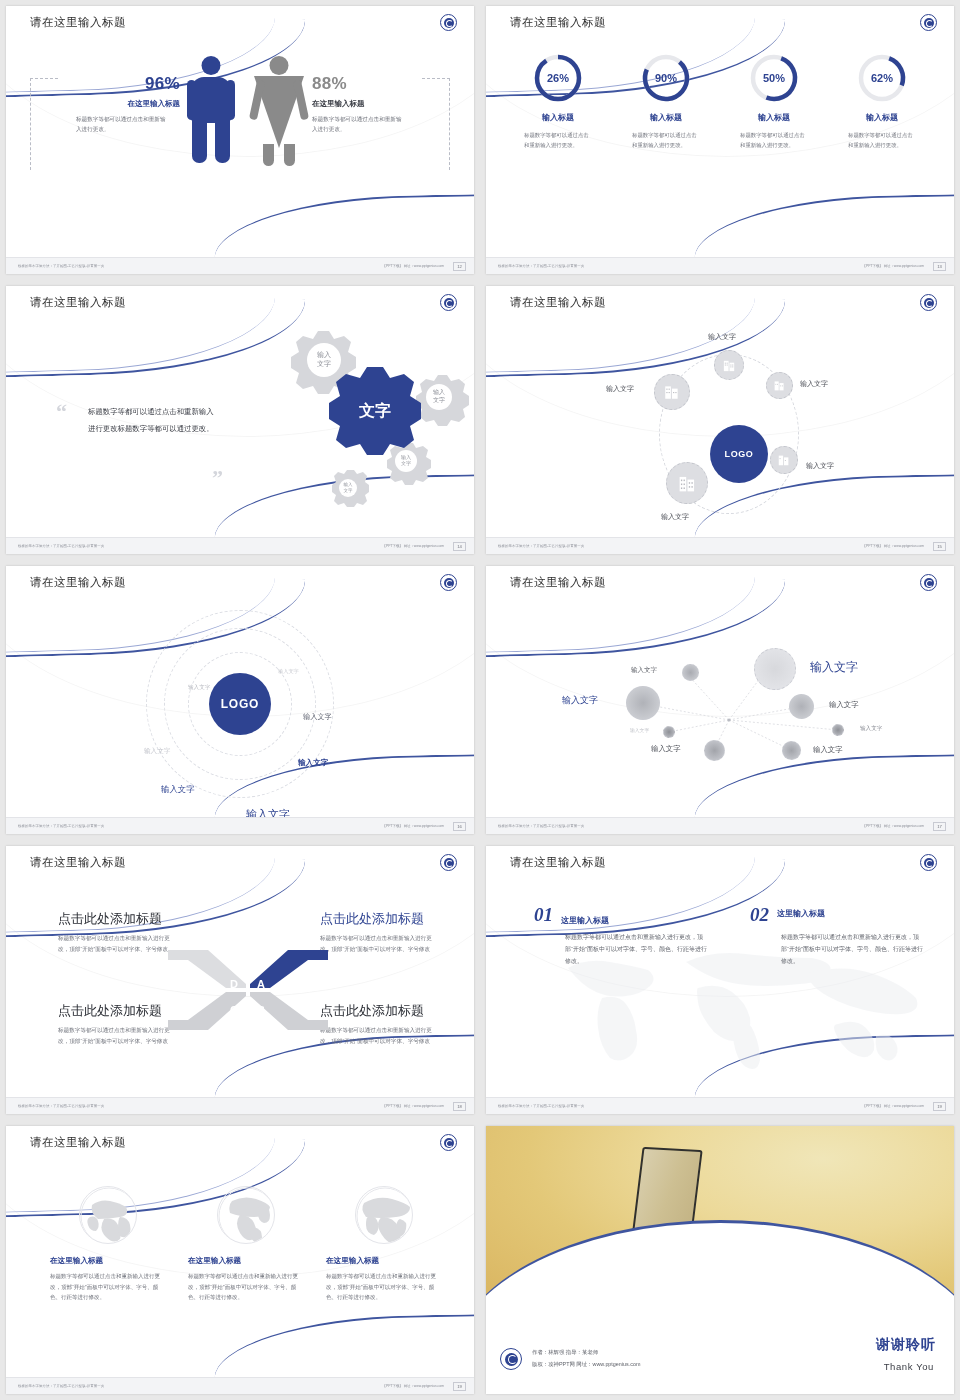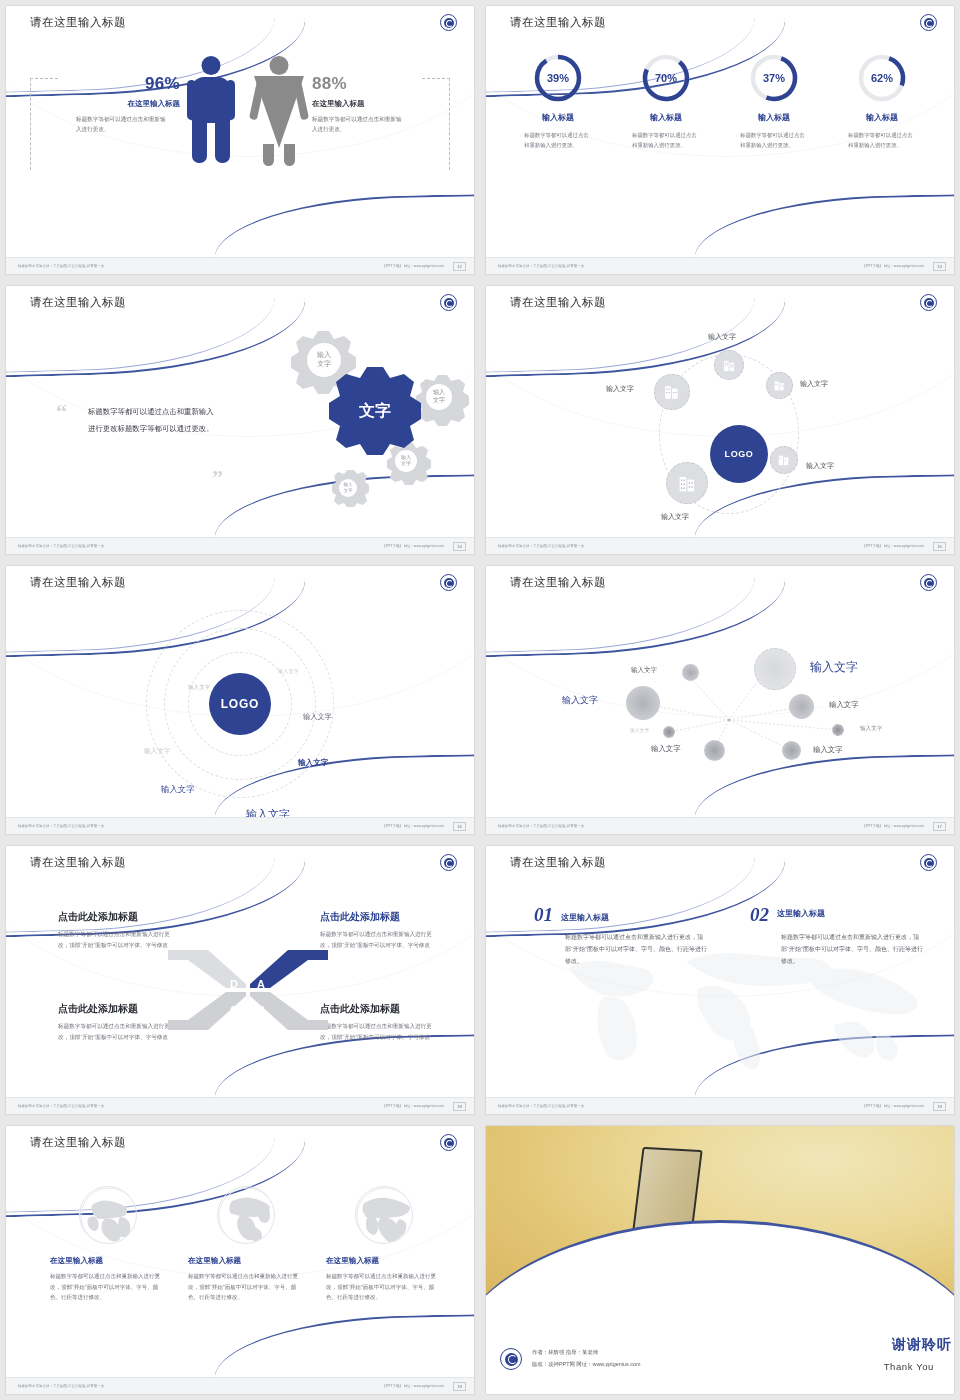--- a/index.html
+++ b/index.html
@@ -278,7 +278,7 @@
                 <circle cx="26" cy="26" r="21" fill="none" stroke="#e7e8ec" stroke-width="4.5"></circle>
                 <circle cx="26" cy="26" r="21" fill="none" stroke="#2e4391" stroke-width="4.5" stroke-dasharray="118.8 13.2" transform="rotate(-90 26 26)"></circle>
               </svg>
-              <div class="donut-val">39%</div>
+              <div class="donut-val">26%</div>
             </div>
             <div class="donut-title">输入标题</div>
             <div class="donut-desc">标题数字等都可以通过点击和重新输入进行更改。</div>

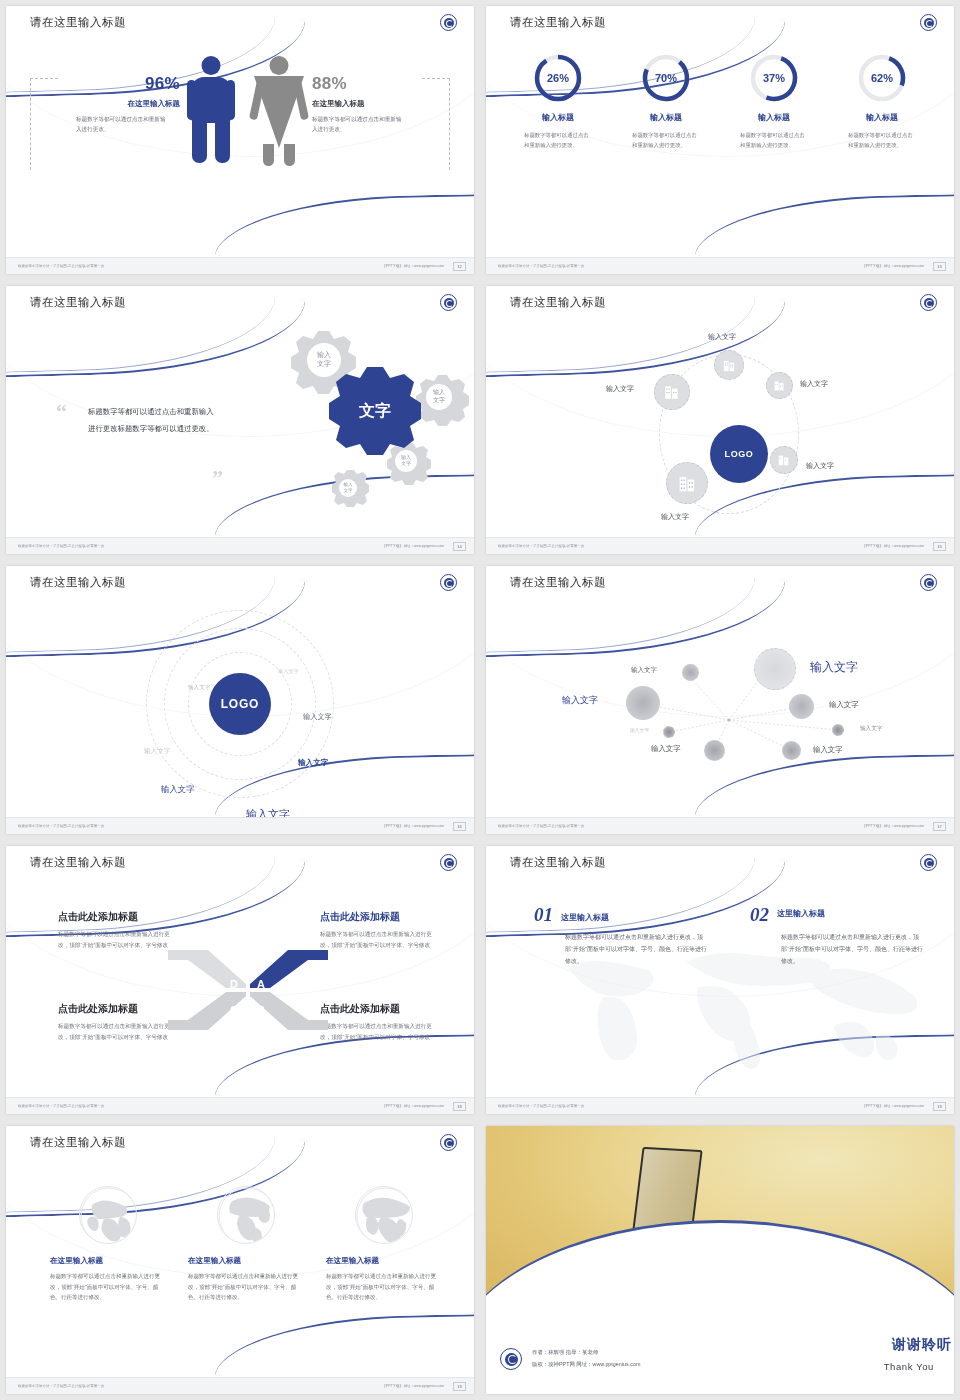--- a/index.html
+++ b/index.html
@@ -289,7 +289,7 @@
                 <circle cx="26" cy="26" r="21" fill="none" stroke="#e7e8ec" stroke-width="4.5"></circle>
                 <circle cx="26" cy="26" r="21" fill="none" stroke="#2e4391" stroke-width="4.5" stroke-dasharray="92.4 39.6" transform="rotate(-50 26 26)"></circle>
               </svg>
-              <div class="donut-val">70%</div>
+              <div class="donut-val">90%</div>
             </div>
             <div class="donut-title">输入标题</div>
             <div class="donut-desc">标题数字等都可以通过点击和重新输入进行更改。</div>

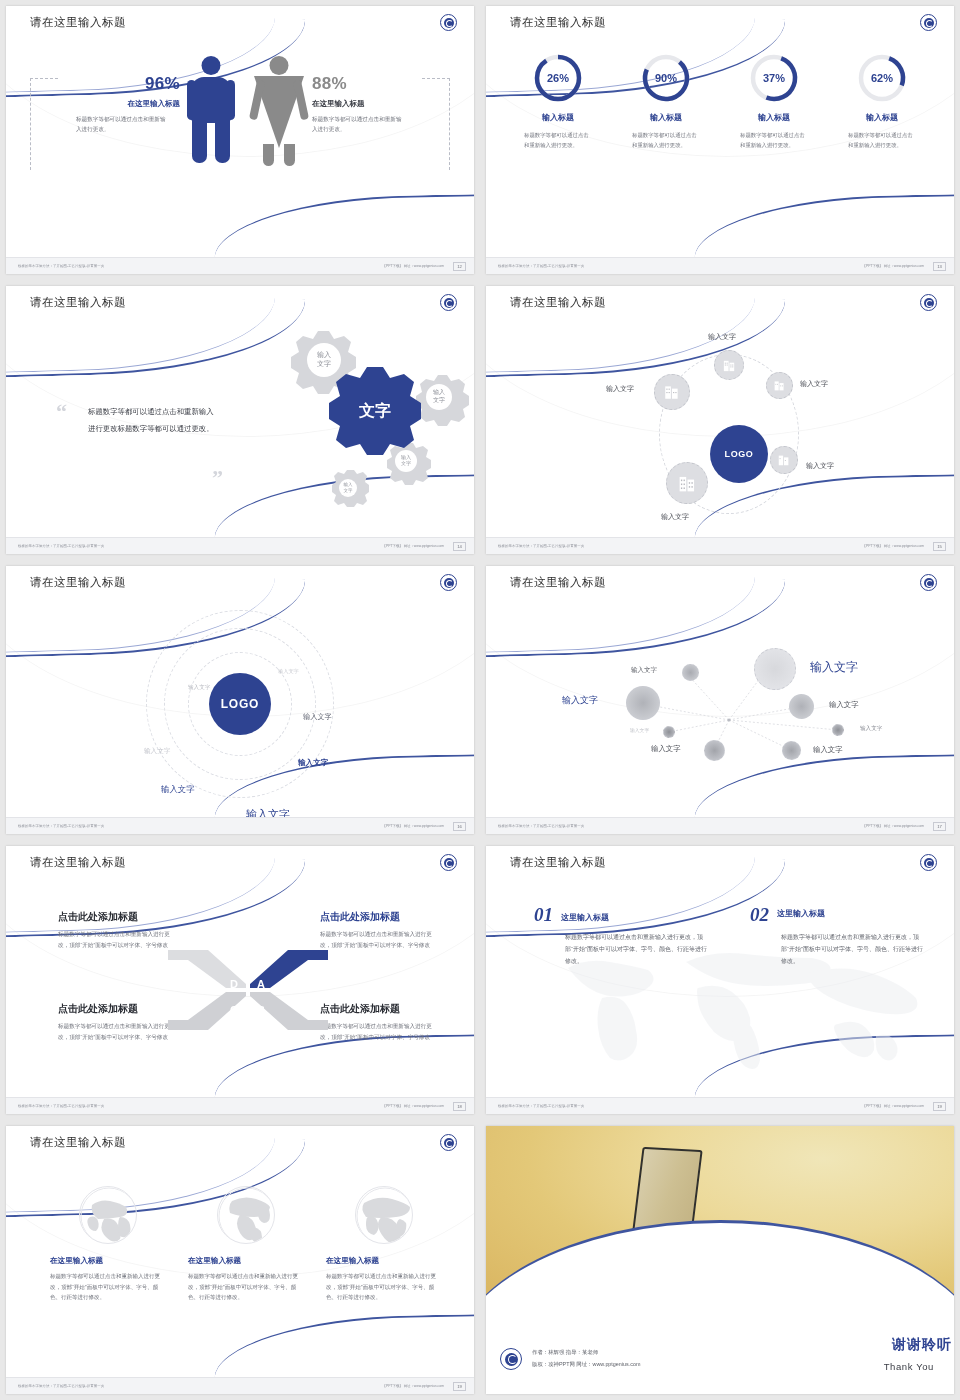--- a/index.html
+++ b/index.html
@@ -300,7 +300,7 @@
                 <circle cx="26" cy="26" r="21" fill="none" stroke="#e7e8ec" stroke-width="4.5"></circle>
                 <circle cx="26" cy="26" r="21" fill="none" stroke="#2e4391" stroke-width="4.5" stroke-dasharray="66 66" transform="rotate(-70 26 26)"></circle>
               </svg>
-              <div class="donut-val">37%</div>
+              <div class="donut-val">50%</div>
             </div>
             <div class="donut-title">输入标题</div>
             <div class="donut-desc">标题数字等都可以通过点击和重新输入进行更改。</div>

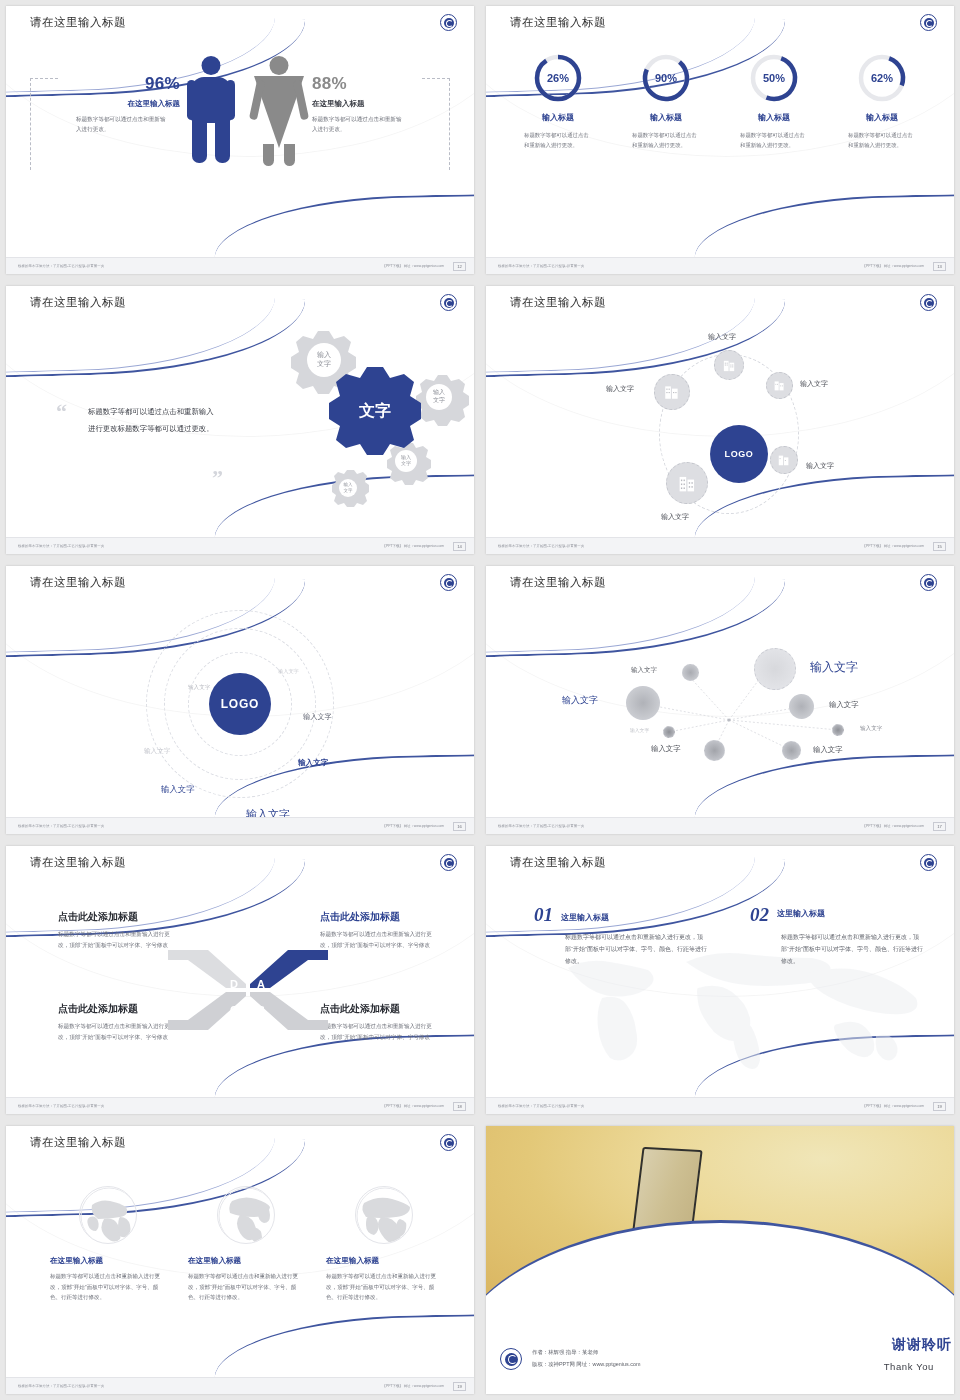--- a/index.html
+++ b/index.html
@@ -156,7 +156,7 @@
   .net-lbl { position: absolute; white-space: nowrap; }
 
   
-  .blk-title { font-size: 10px; font-weight: bold; color: #2a2d34; }
+  .blk-title { font-size: 13px; font-weight: normal; color: #2a2d34; }
   .blk-title.accent { color: #2e4391; }
   .blk-desc { font-size: 5.6px; color: #6c6f78; line-height: 1.95; margin-top: 5px; }
 

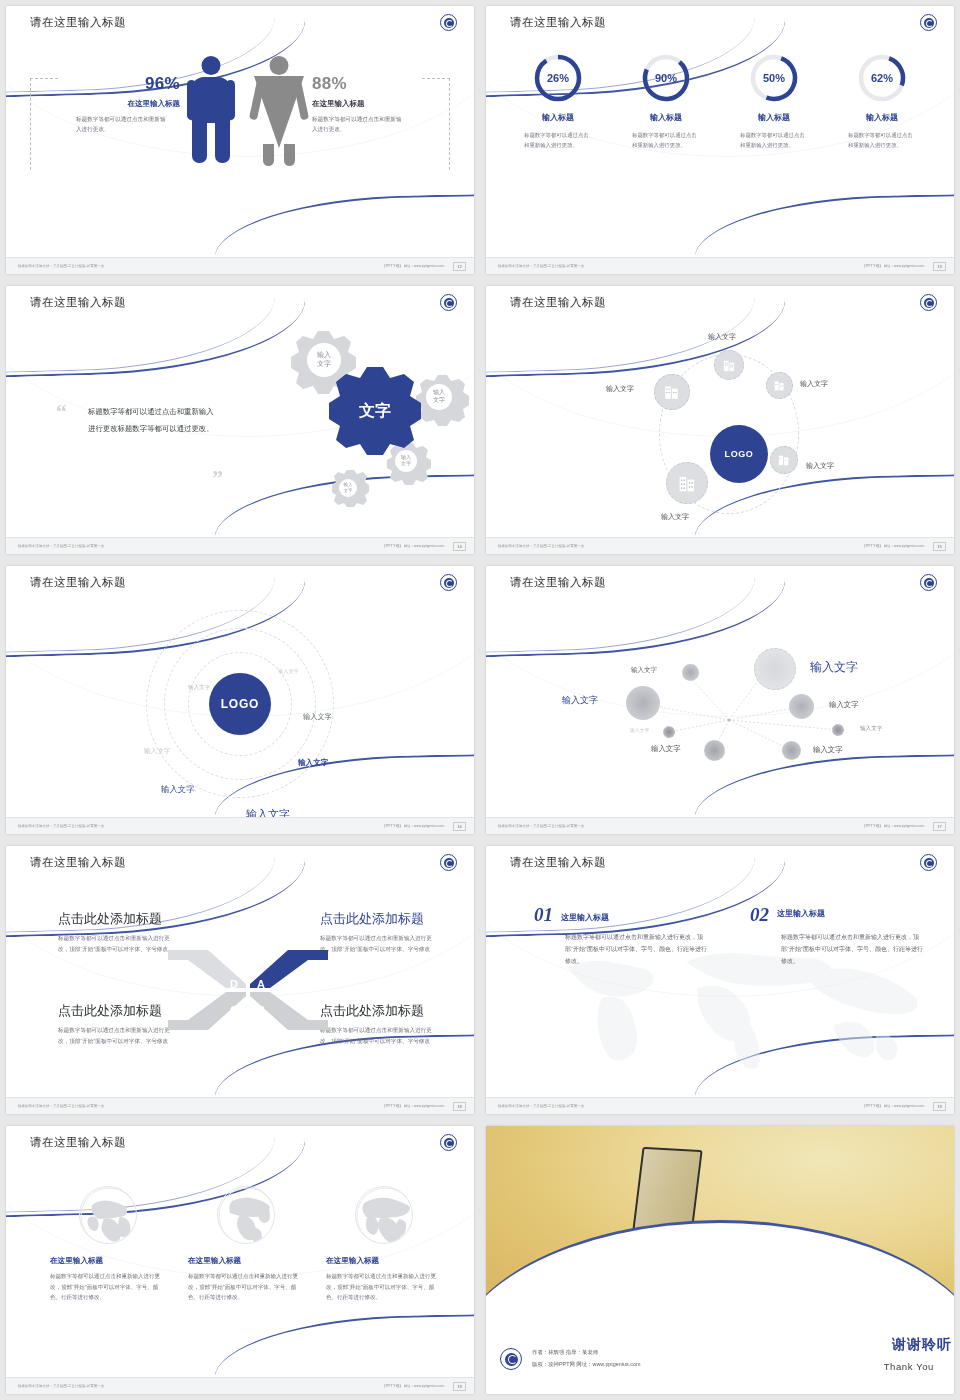--- a/index.html
+++ b/index.html
@@ -655,7 +655,7 @@
         </svg>
 
         <div style="position:absolute;left:48px;top:22px;width:160px;">
-          <div style="display:flex;align-items:center;gap:8px;">
+          <div style="display:flex;align-items:flex-end;gap:8px;">
             <span class="num-big">01</span>
             <div style="padding-top:4px;">
               <div class="s8-title">这里输入标题</div>

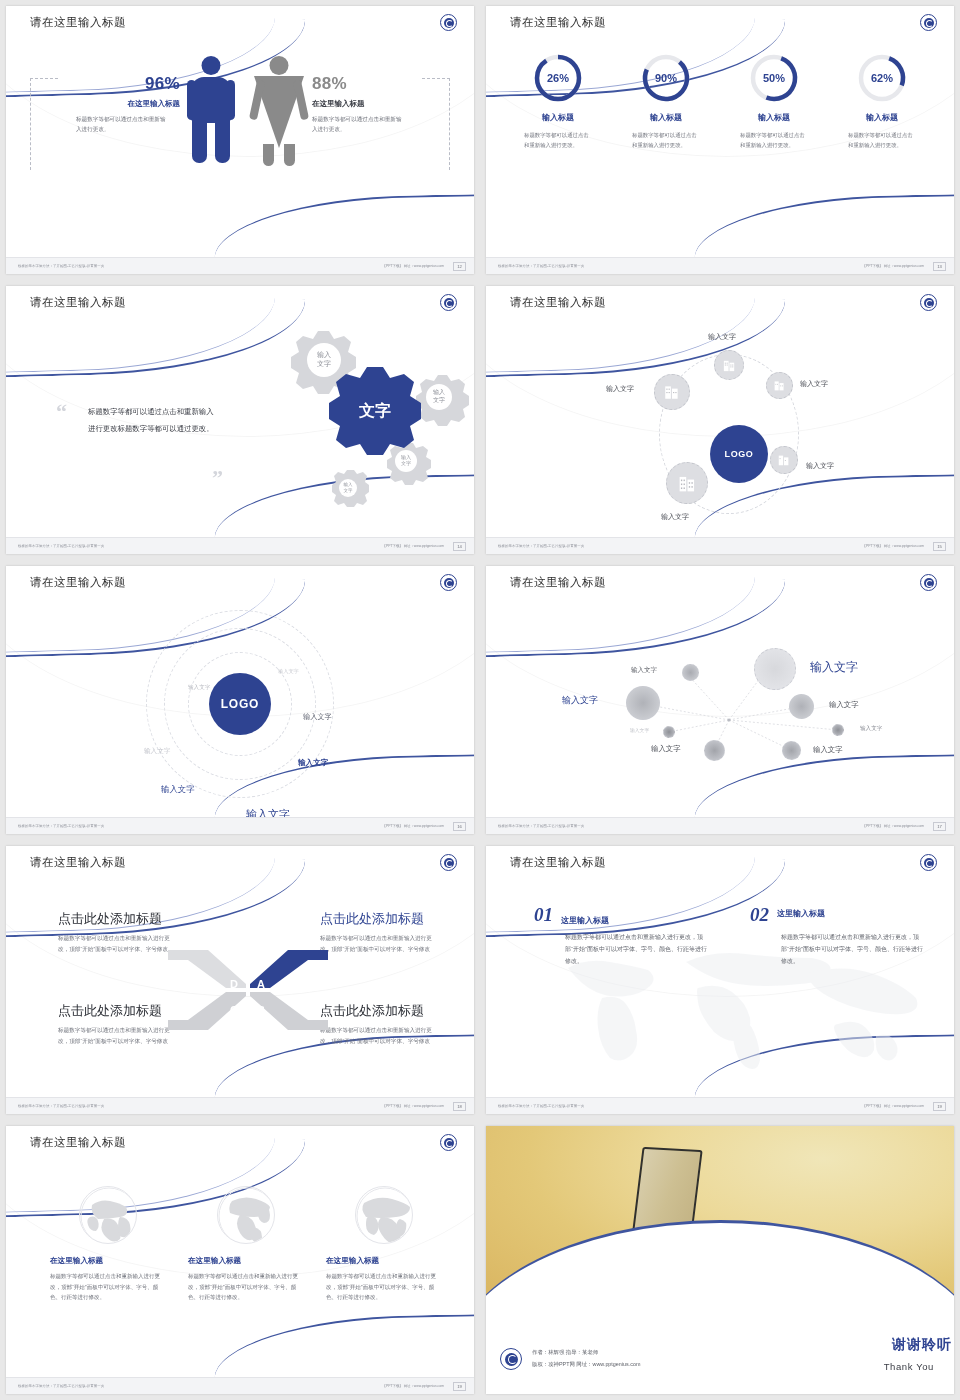--- a/index.html
+++ b/index.html
@@ -187,7 +187,7 @@
   .ty-seal i::after { content: ""; position: absolute; left: 3px; top: 2.5px; width: 7px; height: 7px; border-radius: 50%;
                       border: 1.4px solid #fff; border-right-color: transparent; }
   .ty-credit { position: absolute; left: 46px; bottom: 23px; font-size: 5.4px; color: #5c5f67; line-height: 2.2; }
-  .ty-cn { position: absolute; right: 2px; bottom: 40px; font-size: 14px; font-weight: bold; color: #2e4391; letter-spacing: 1px; }
+  .ty-cn { position: absolute; right: 18px; bottom: 40px; font-size: 14px; font-weight: bold; color: #2e4391; letter-spacing: 1px; }
   .ty-en { position: absolute; right: 20px; bottom: 22px; font-size: 9.5px; color: #3a3d45; letter-spacing: .6px; }
 </style>
 </head>

